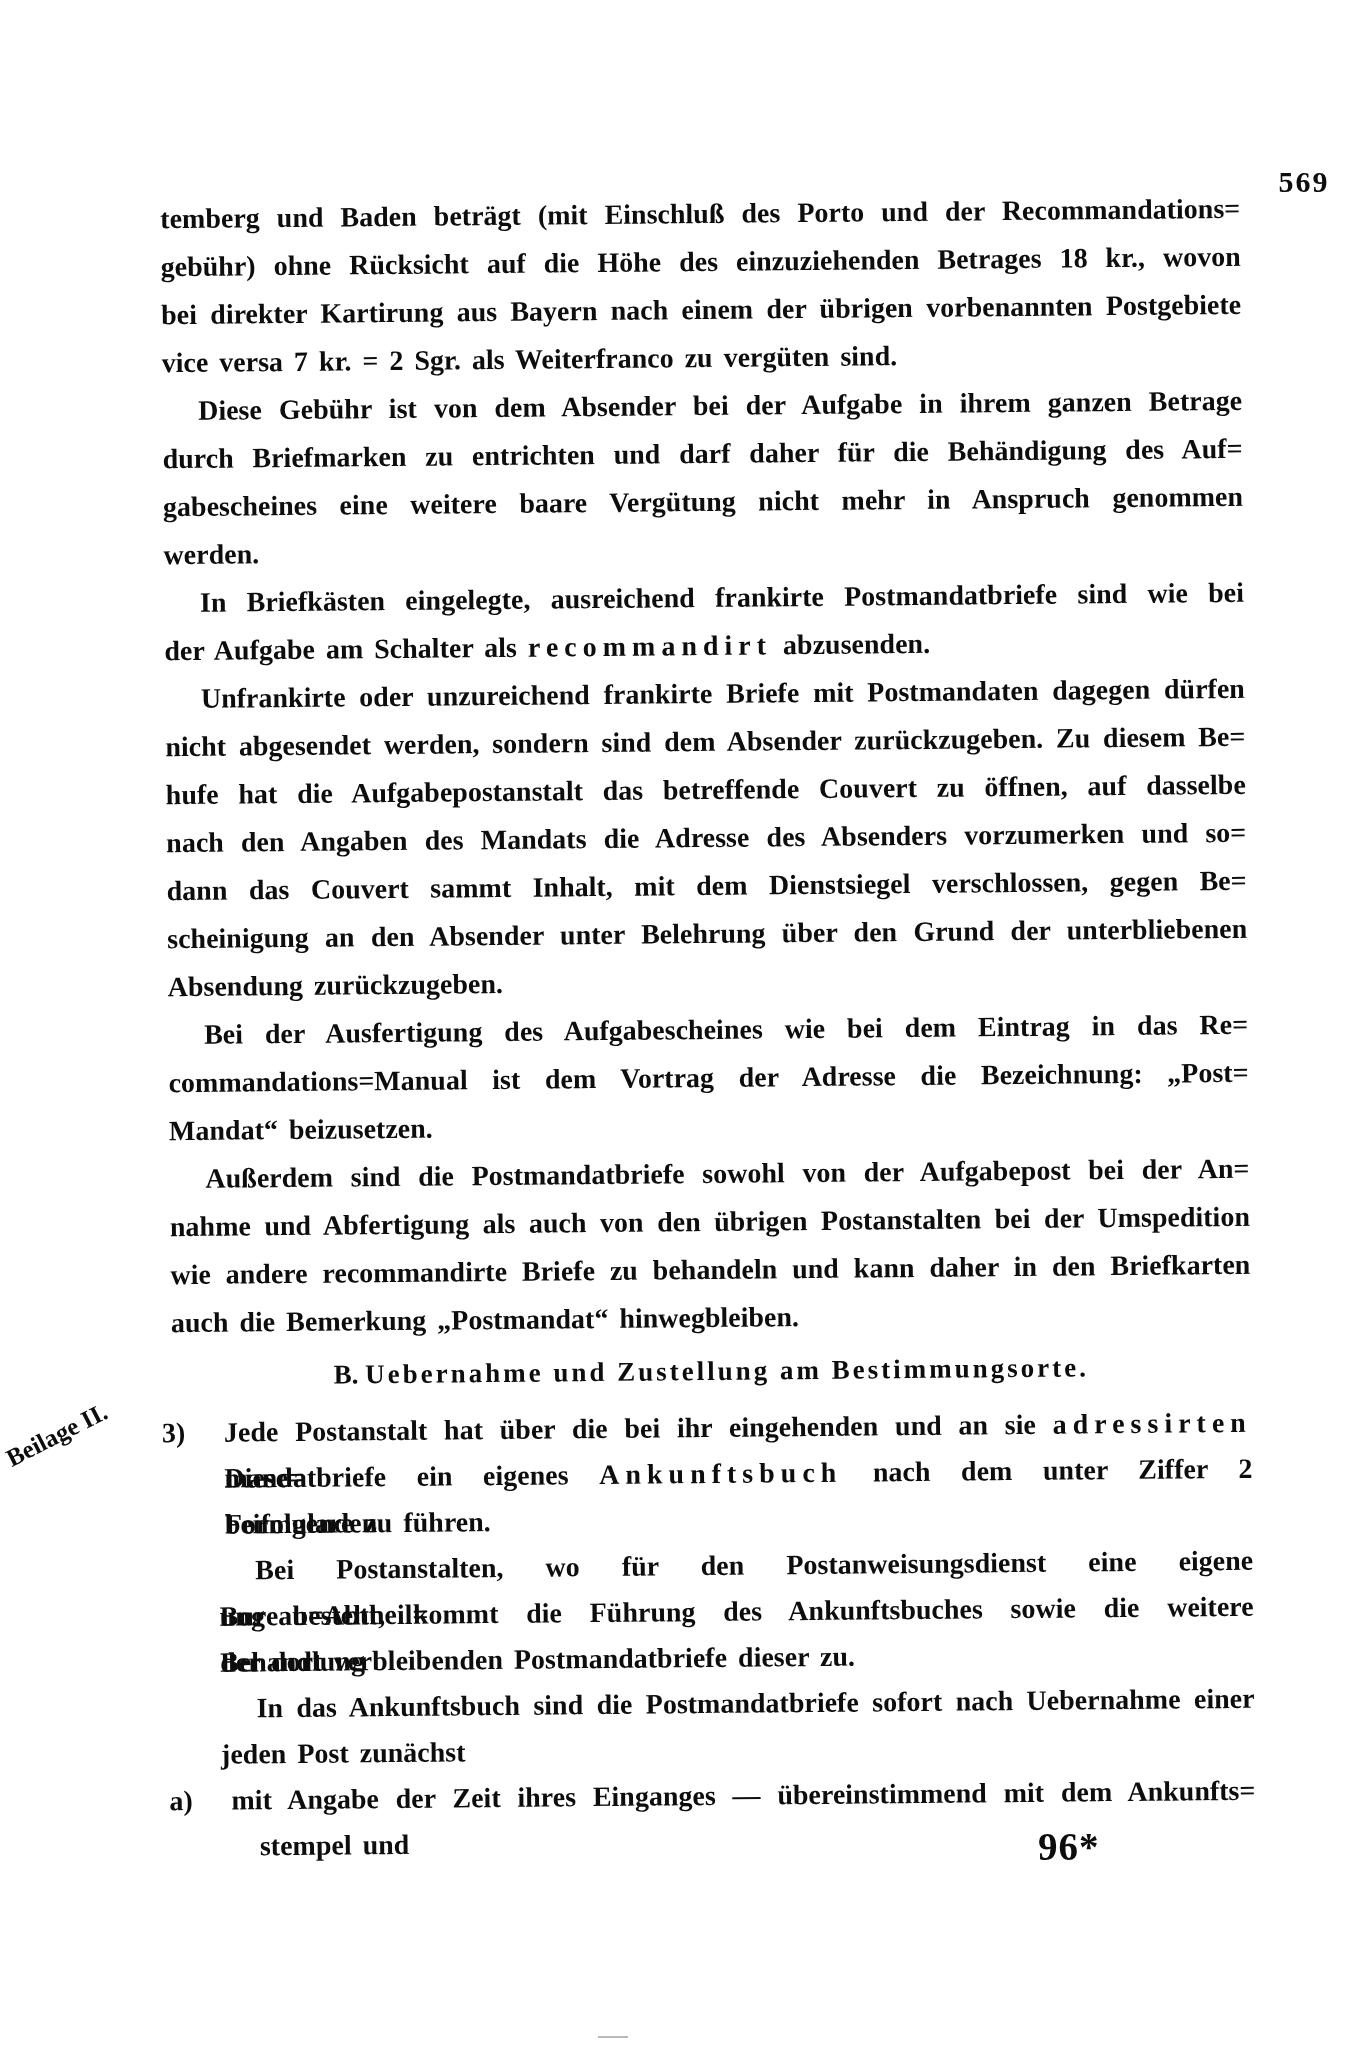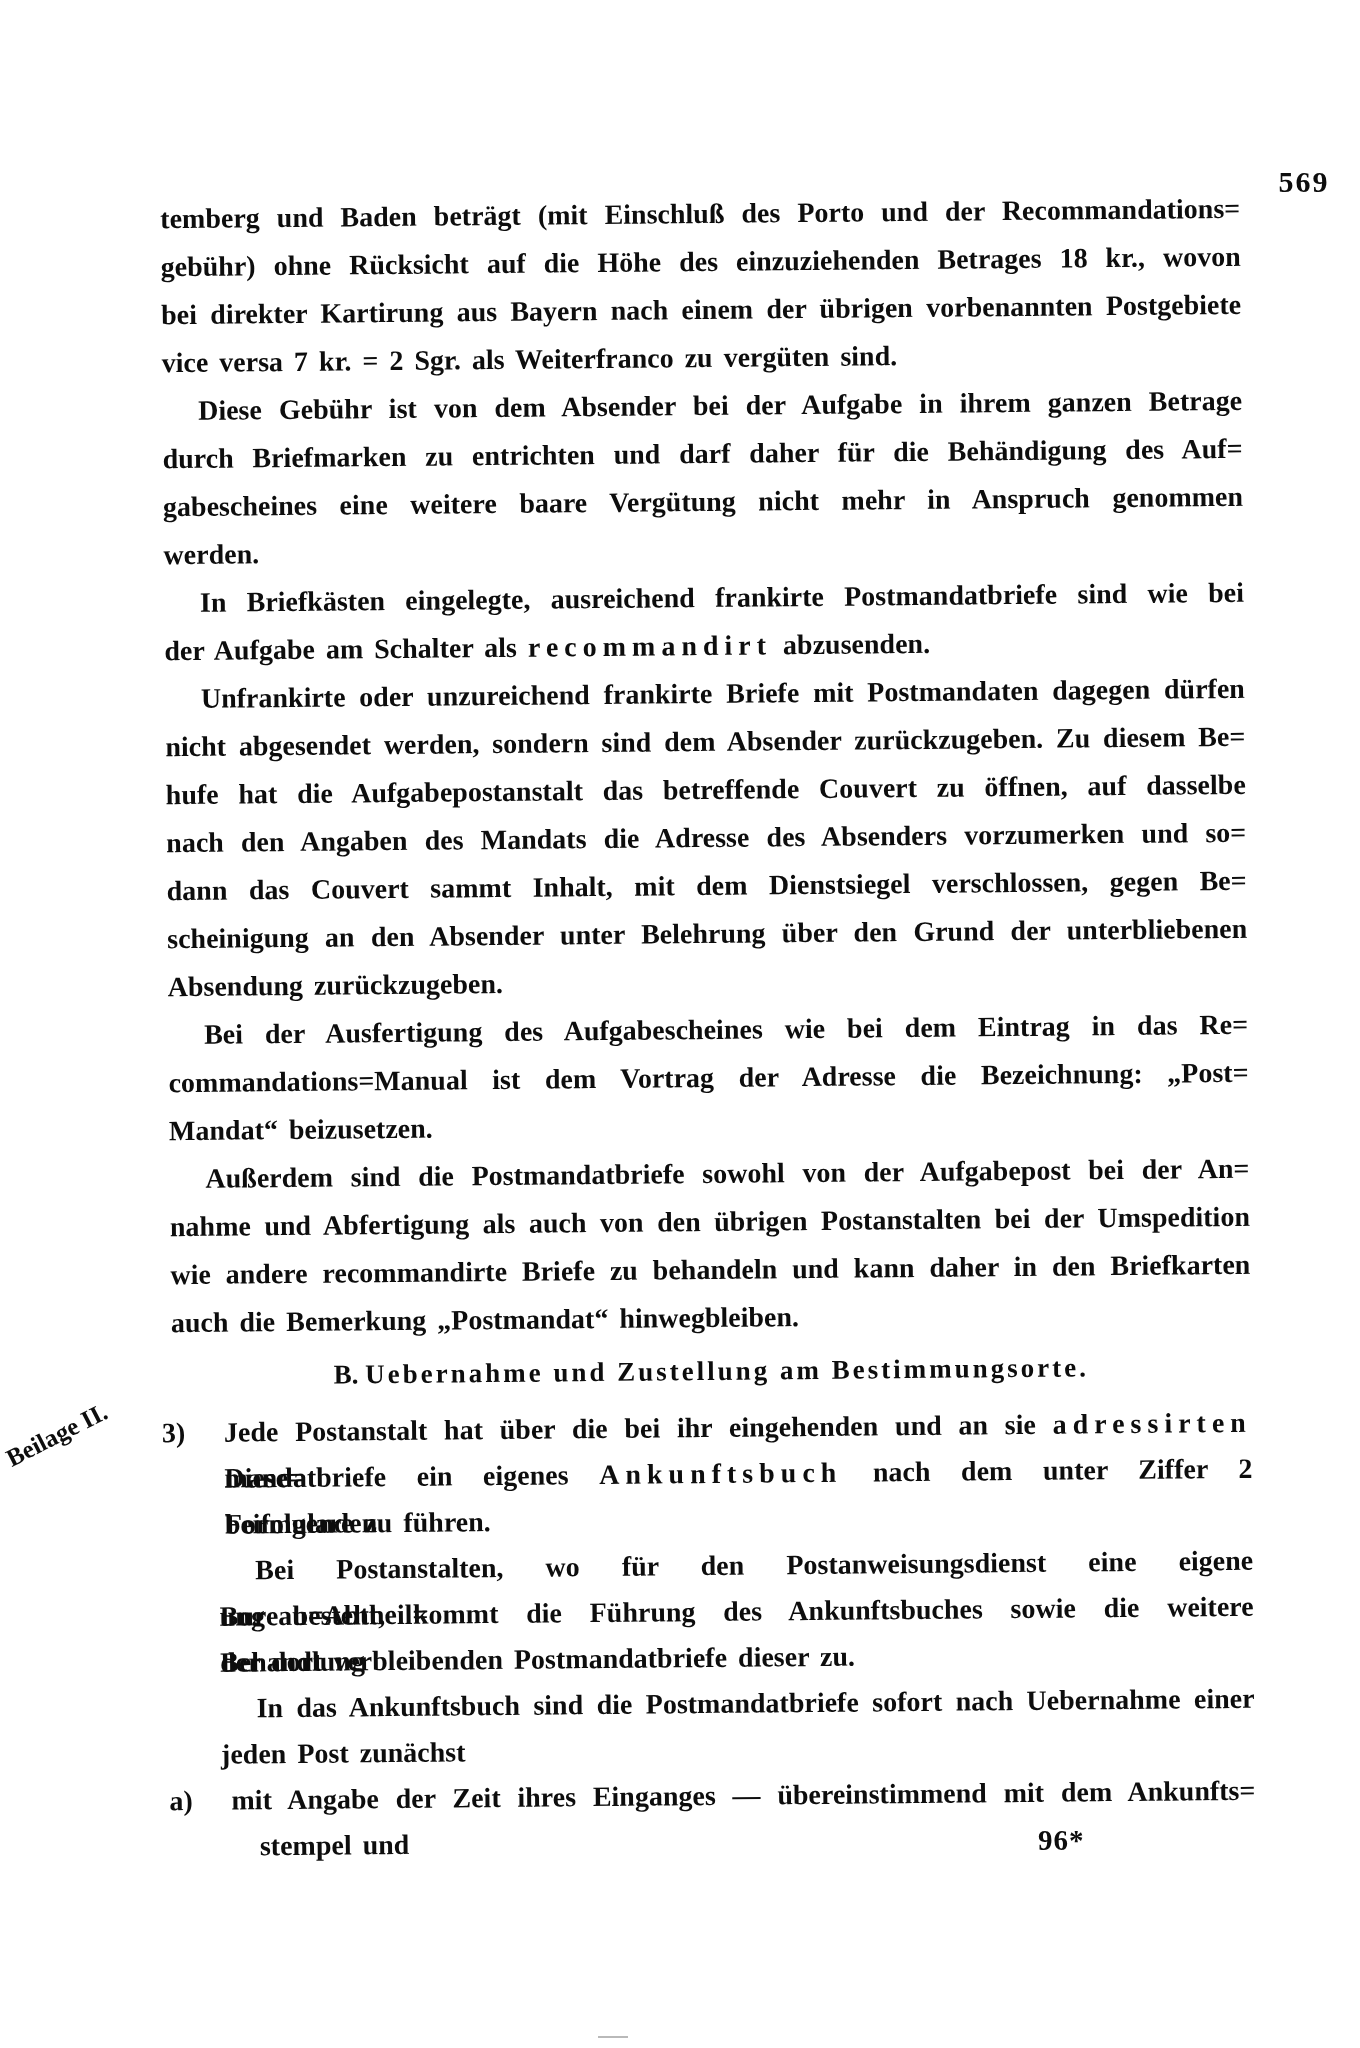--- a/index.html
+++ b/index.html
@@ -44,7 +44,7 @@
   .item.item-a .line.final { padding-left:28px; }
   .signature-mark {
     position:absolute; left:1038px; top:1824px;
-    font-size:29px; font-weight:bold; letter-spacing:1px;
+    font-size:39px; font-weight:bold; letter-spacing:1px;
   }
   .scan-artifact {
     position:absolute; left:598px; top:2036px; width:30px; height:2px;

